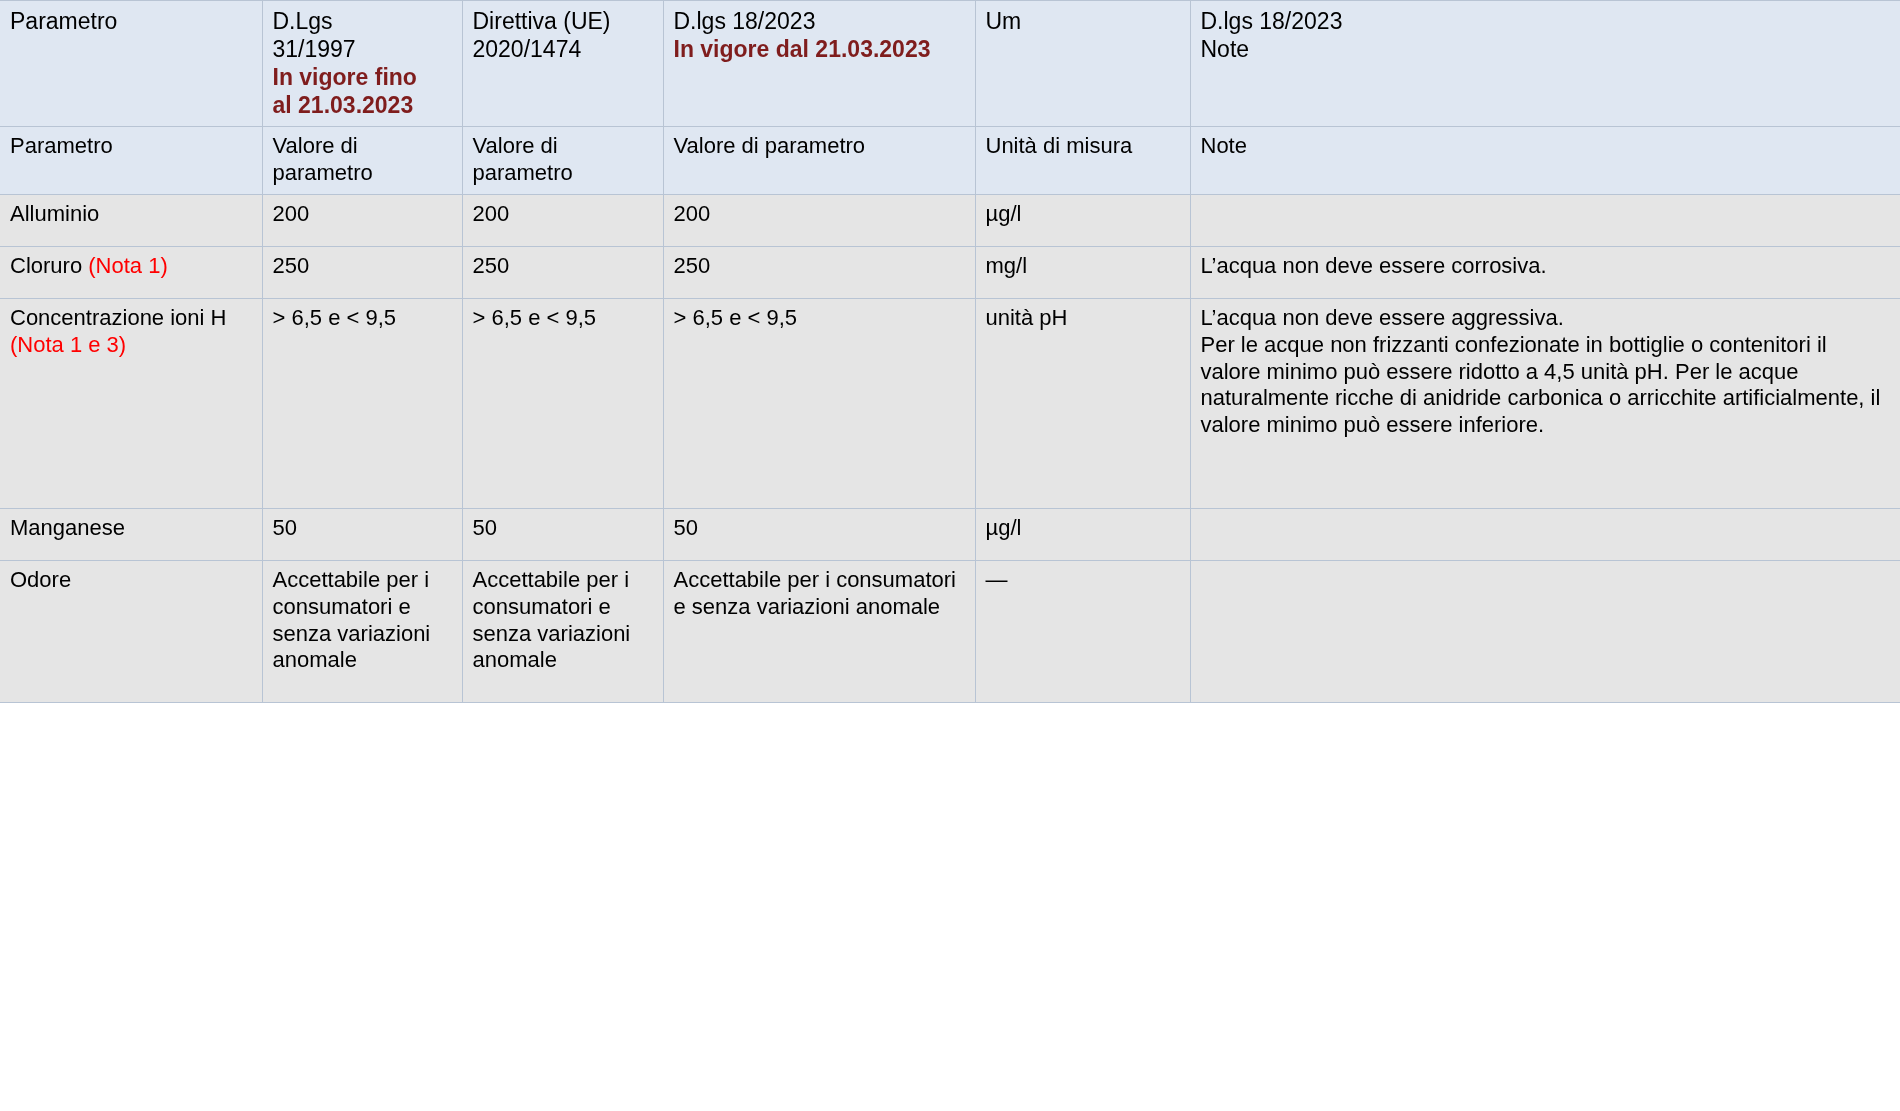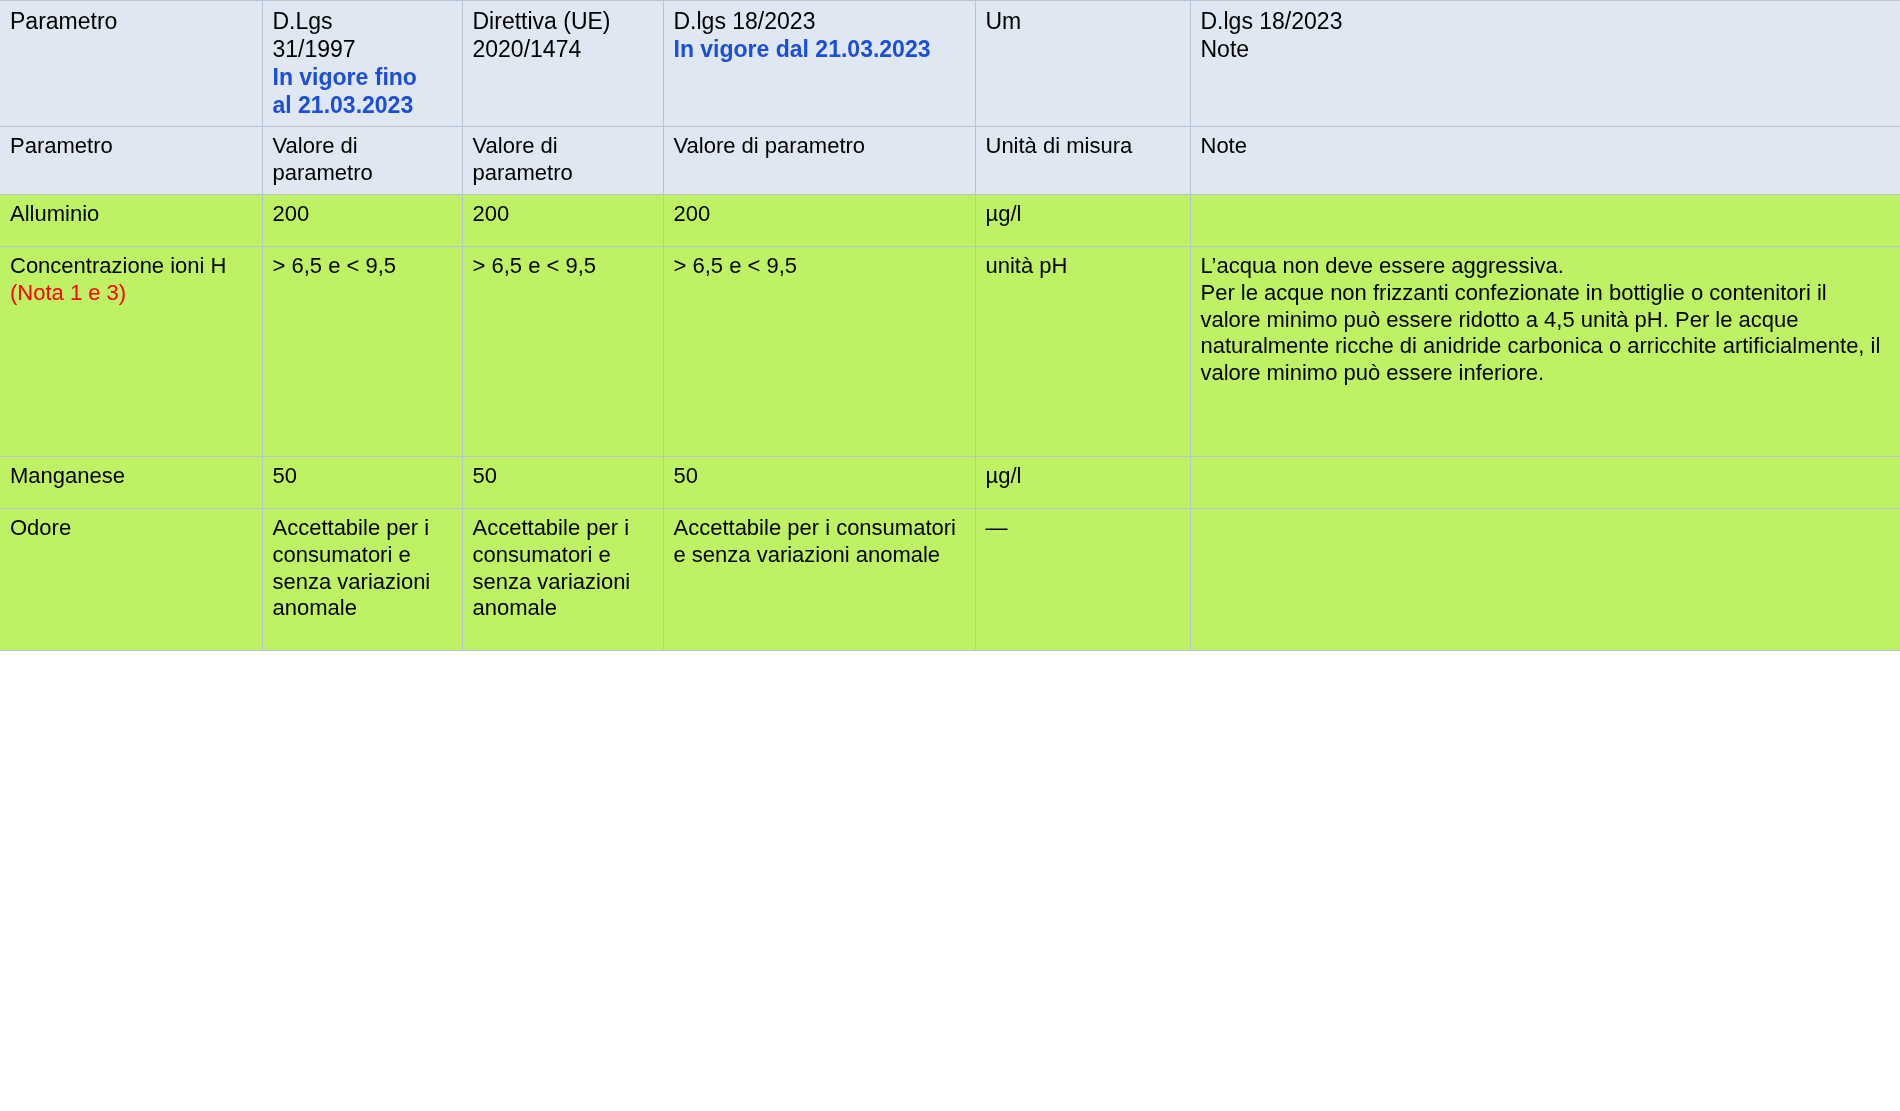--- a/index.html
+++ b/index.html
@@ -68,7 +68,7 @@
   tbody td { background: #bef264; margin-top: 11px; }
 
   .red { color: #ff0000; }
-  .redline { color: #1d4ed8; display: block; font-weight: bold; }
+  .redline { color: #7f1d1d; display: block; font-weight: bold; }
   .subline { display: block; }
 
   

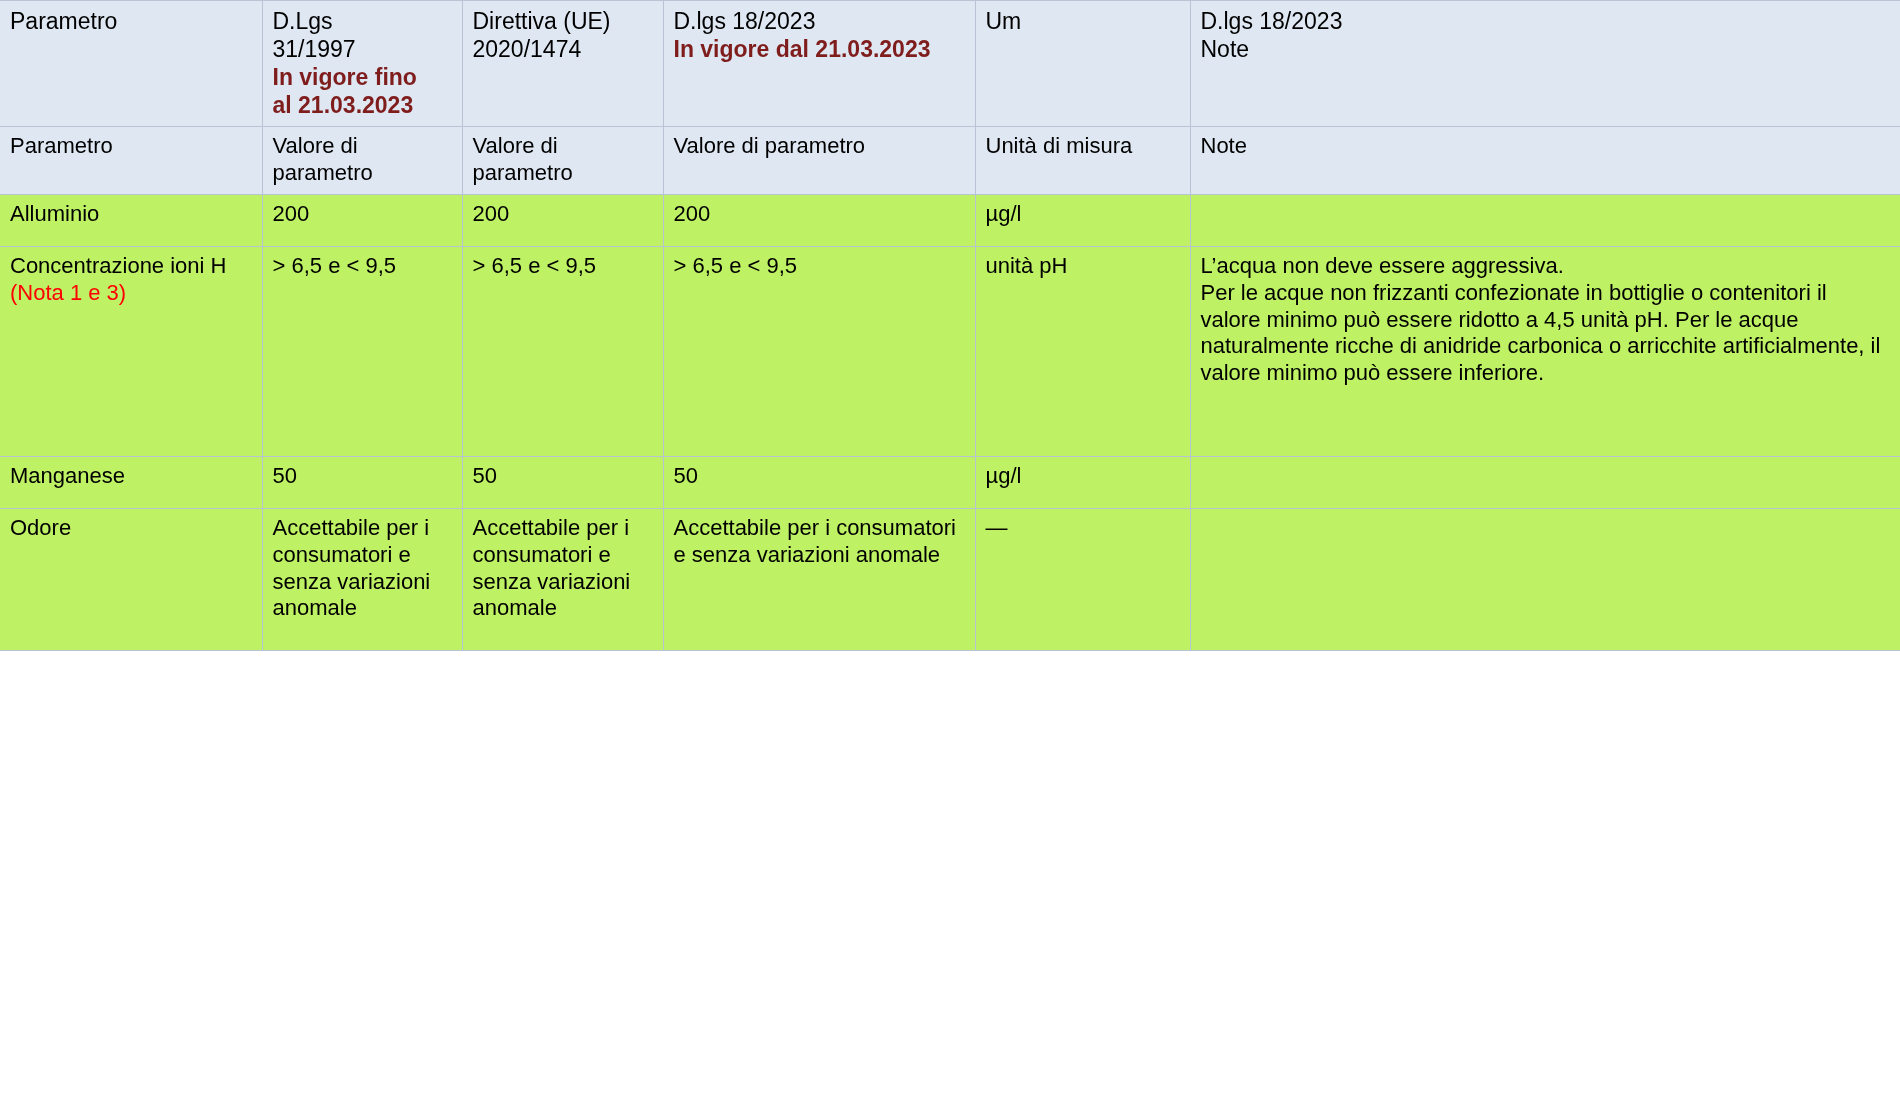--- a/index.html
+++ b/index.html
@@ -65,7 +65,7 @@
     height: 48px;
   }
 
-  tbody td { background: #bef264; margin-top: 11px; }
+  tbody td { background: #e5e5e5; margin-top: 11px; }
 
   .red { color: #ff0000; }
   .redline { color: #7f1d1d; display: block; font-weight: bold; }

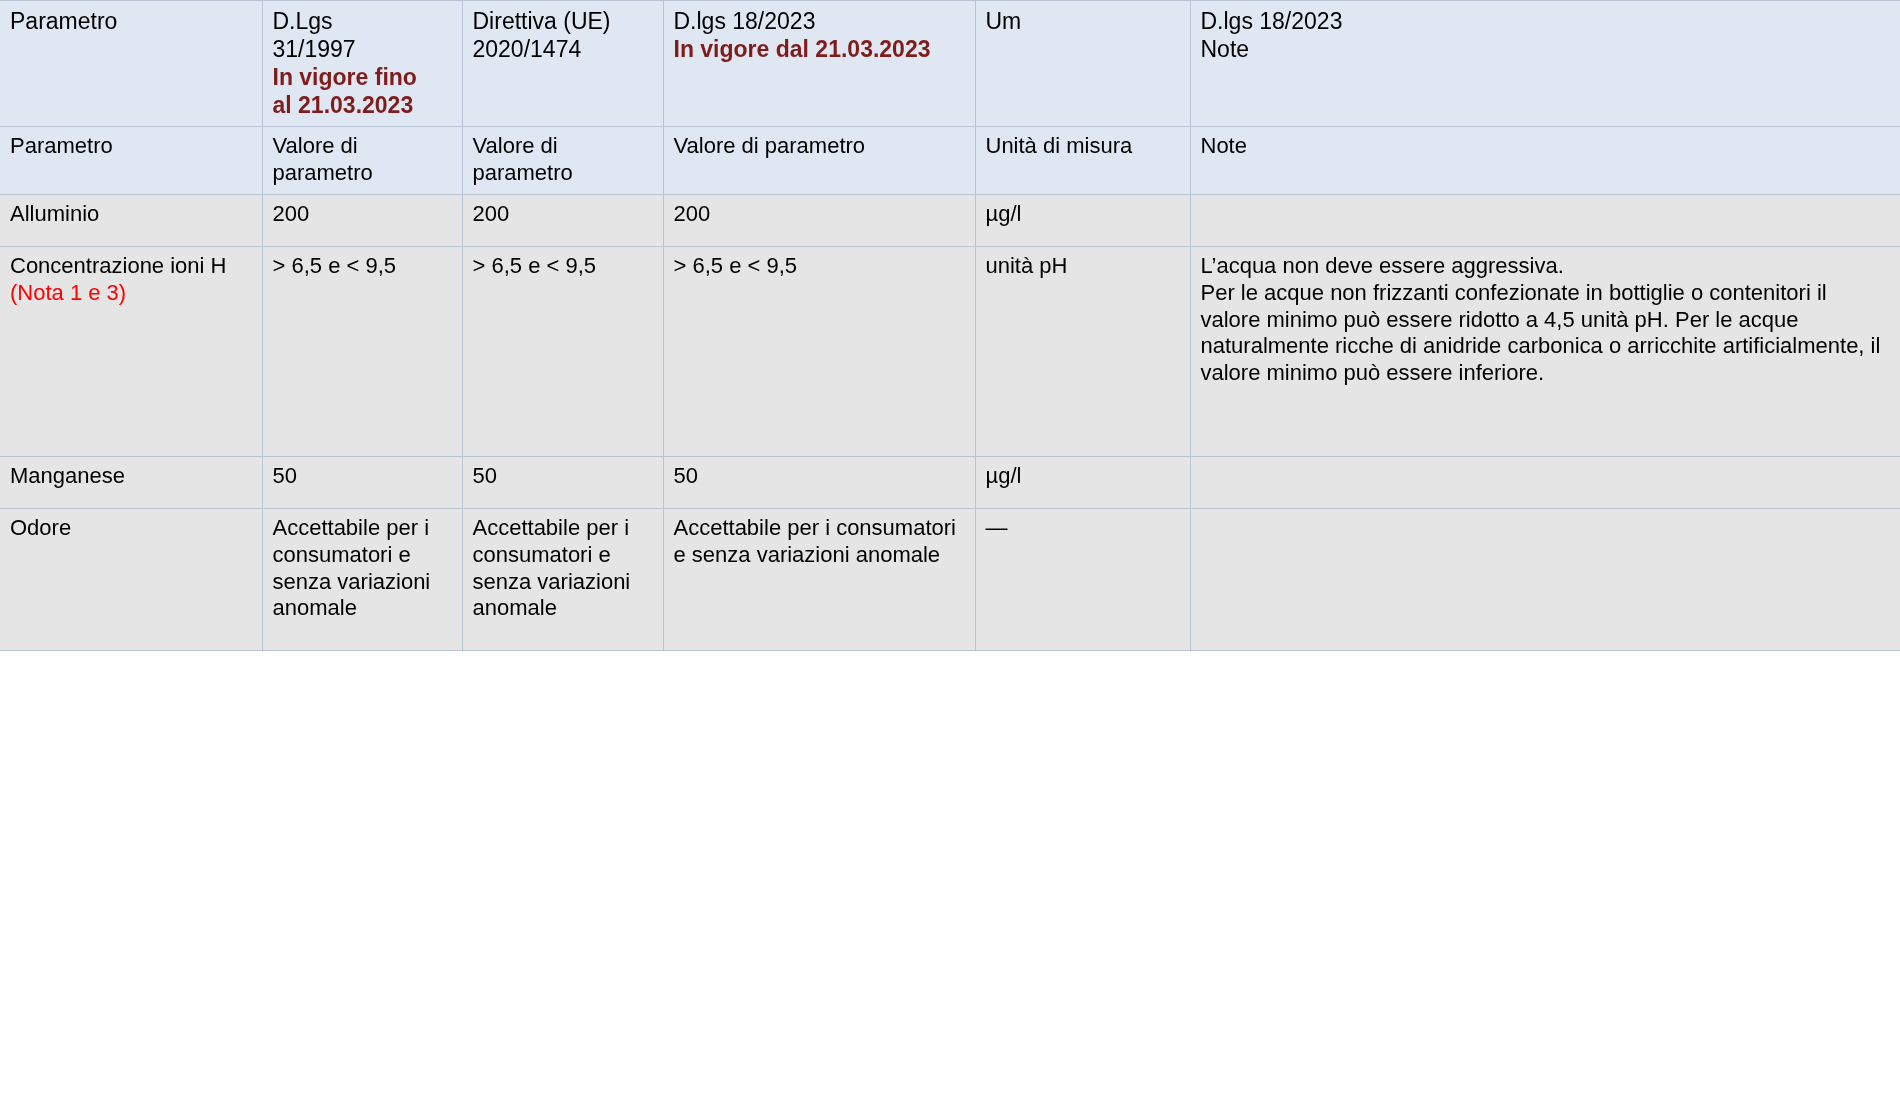--- a/index.html
+++ b/index.html
@@ -137,6 +137,14 @@
         <td>µg/l</td>
         <td></td>
       </tr>
+      <tr data-h="38">
+        <td><span>Cloruro </span><span class="red">(Nota 1)</span></td>
+        <td>250</td>
+        <td>250</td>
+        <td>250</td>
+        <td>mg/l</td>
+        <td>L’acqua non deve essere corrosiva.</td>
+      </tr>
       <tr data-h="196">
         <td><span>Concentrazione ioni H </span><span class="red">(Nota 1 e 3)</span></td>
         <td>&gt; 6,5 e &lt; 9,5</td>

